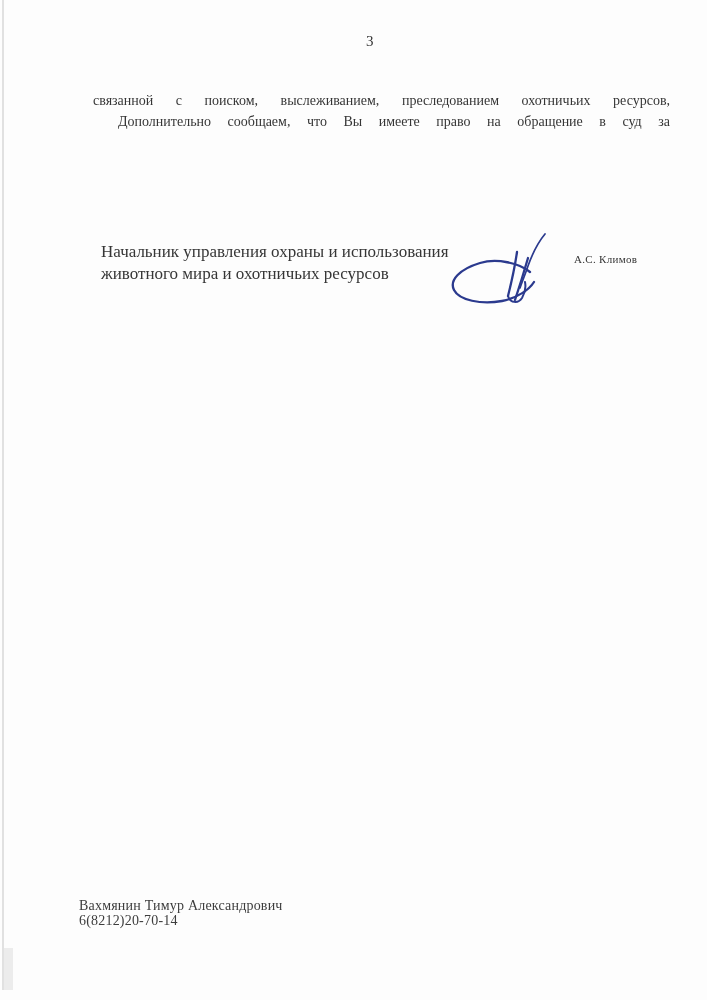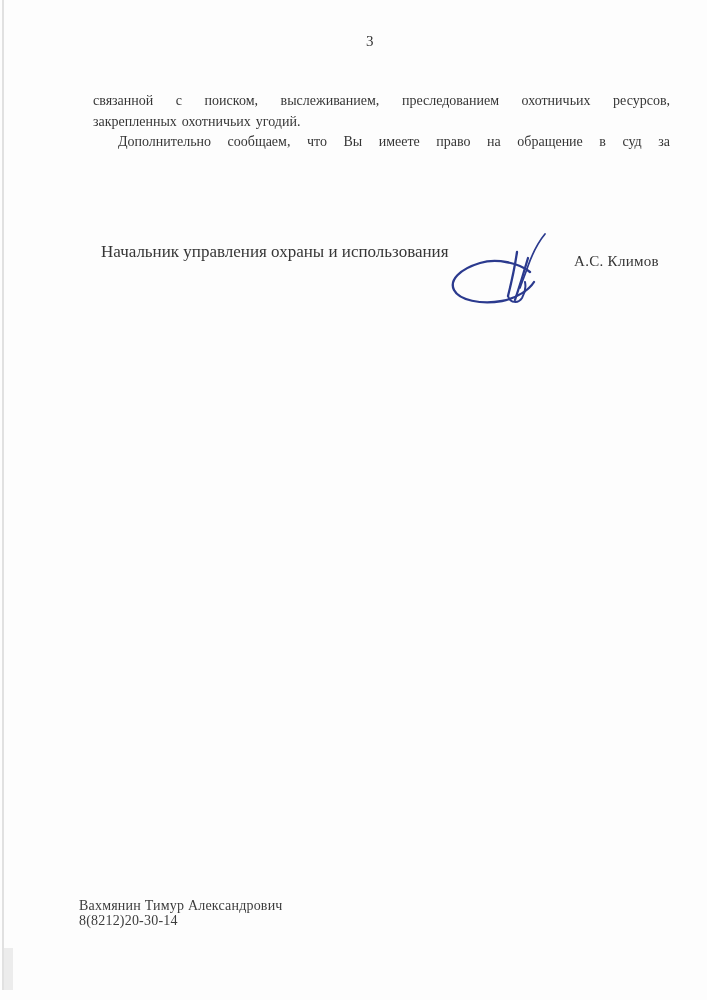--- a/index.html
+++ b/index.html
@@ -107,7 +107,6 @@
 
   <div class="body-text">
     <div class="line just">связанной с поиском, выслеживанием, преследованием охотничьих ресурсов,</div>
-    <div class="line">закрепленных охотничьих угодий.</div>
     <div class="line just indent">Дополнительно сообщаем, что Вы имеете право на обращение в суд за</div>
   </div>
 

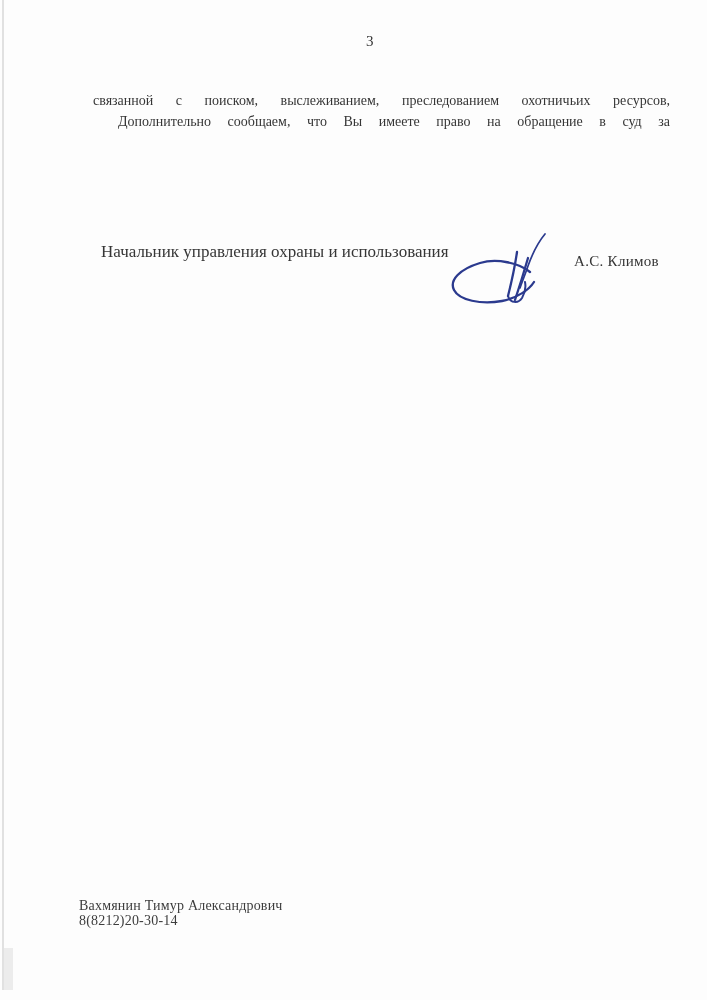--- a/index.html
+++ b/index.html
@@ -75,7 +75,7 @@
     position: absolute;
     left: 574px;
     top: 253px;
-    font-size: 15px;
+    font-size: 11px;
     letter-spacing: 0.3px;
   }
   .signature-svg {

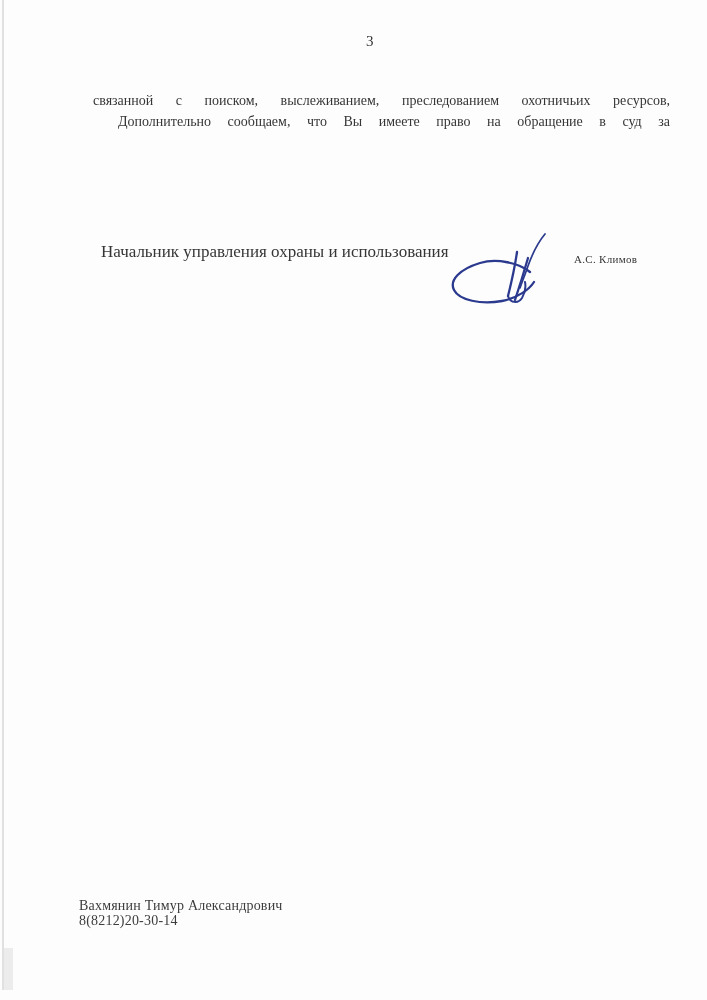--- a/index.html
+++ b/index.html
@@ -112,6 +112,7 @@
 
   <div class="sign-title">
     <div class="line">Начальник управления охраны и использования</div>
+    <div class="line">животного мира и охотничьих ресурсов</div>
   </div>
 
   <svg class="signature-svg" viewBox="0 0 115 78" xmlns="http://www.w3.org/2000/svg">

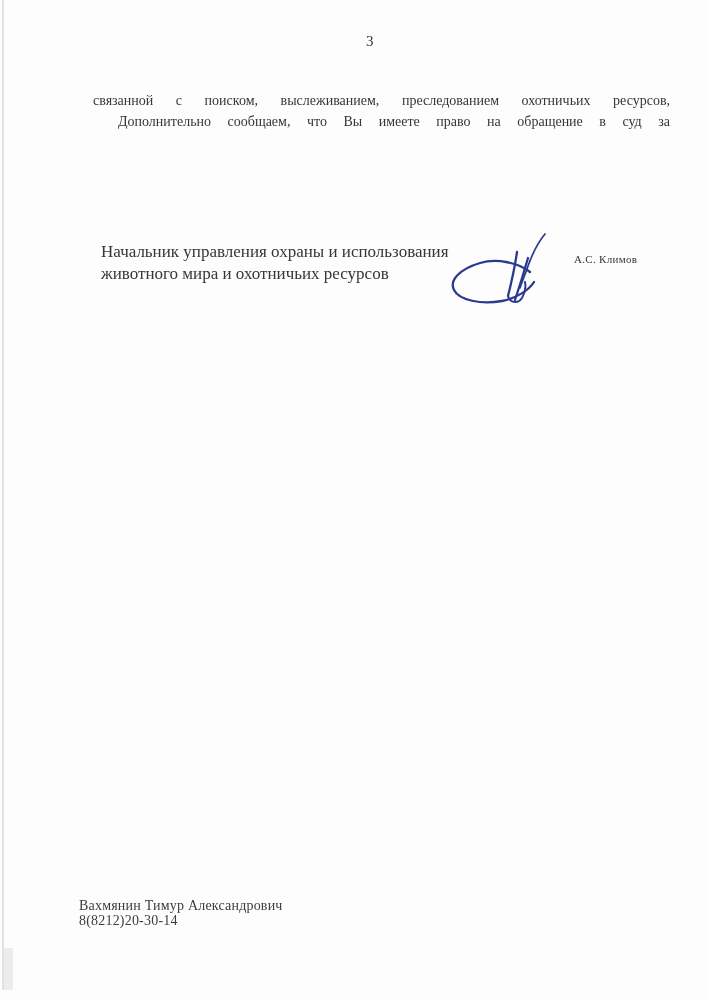--- a/index.html
+++ b/index.html
@@ -129,7 +129,7 @@
 
   <div class="footer">
     <div class="line">Вахмянин Тимур Александрович</div>
-    <div class="line">8(8212)20-30-14</div>
+    <div class="line">6(8212)20-70-14</div>
   </div>
 
 </div>

